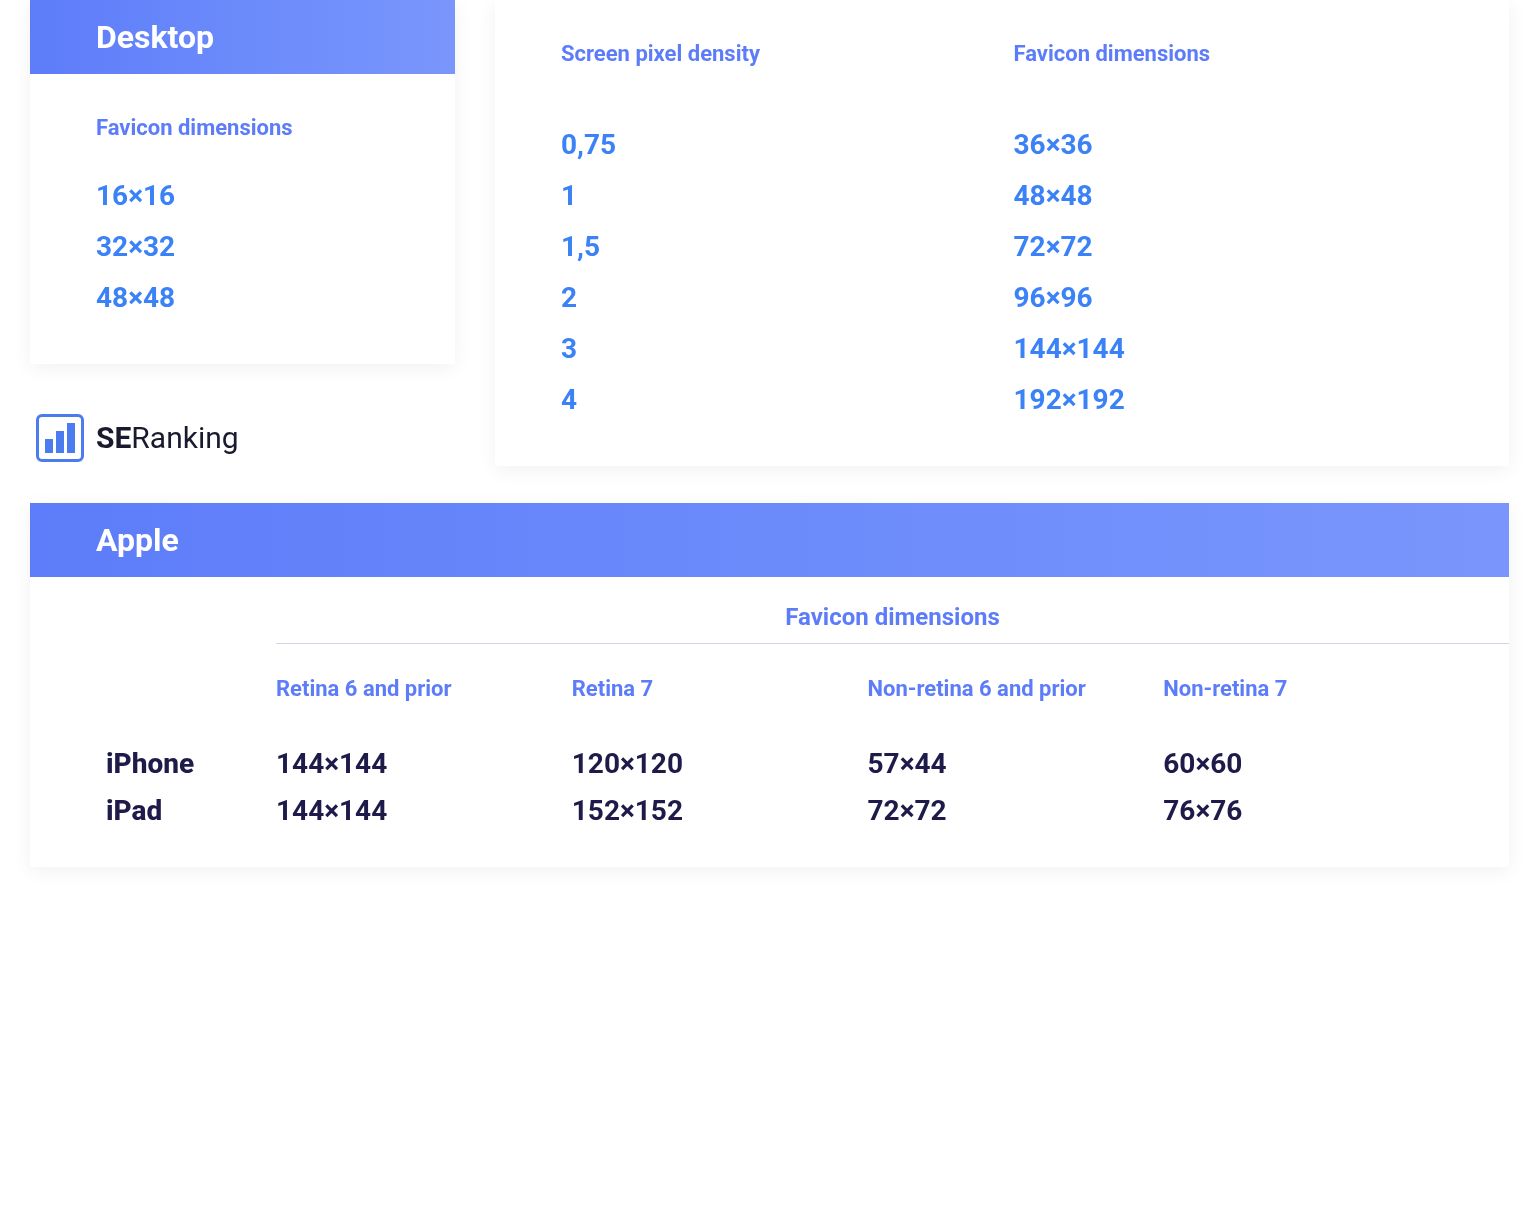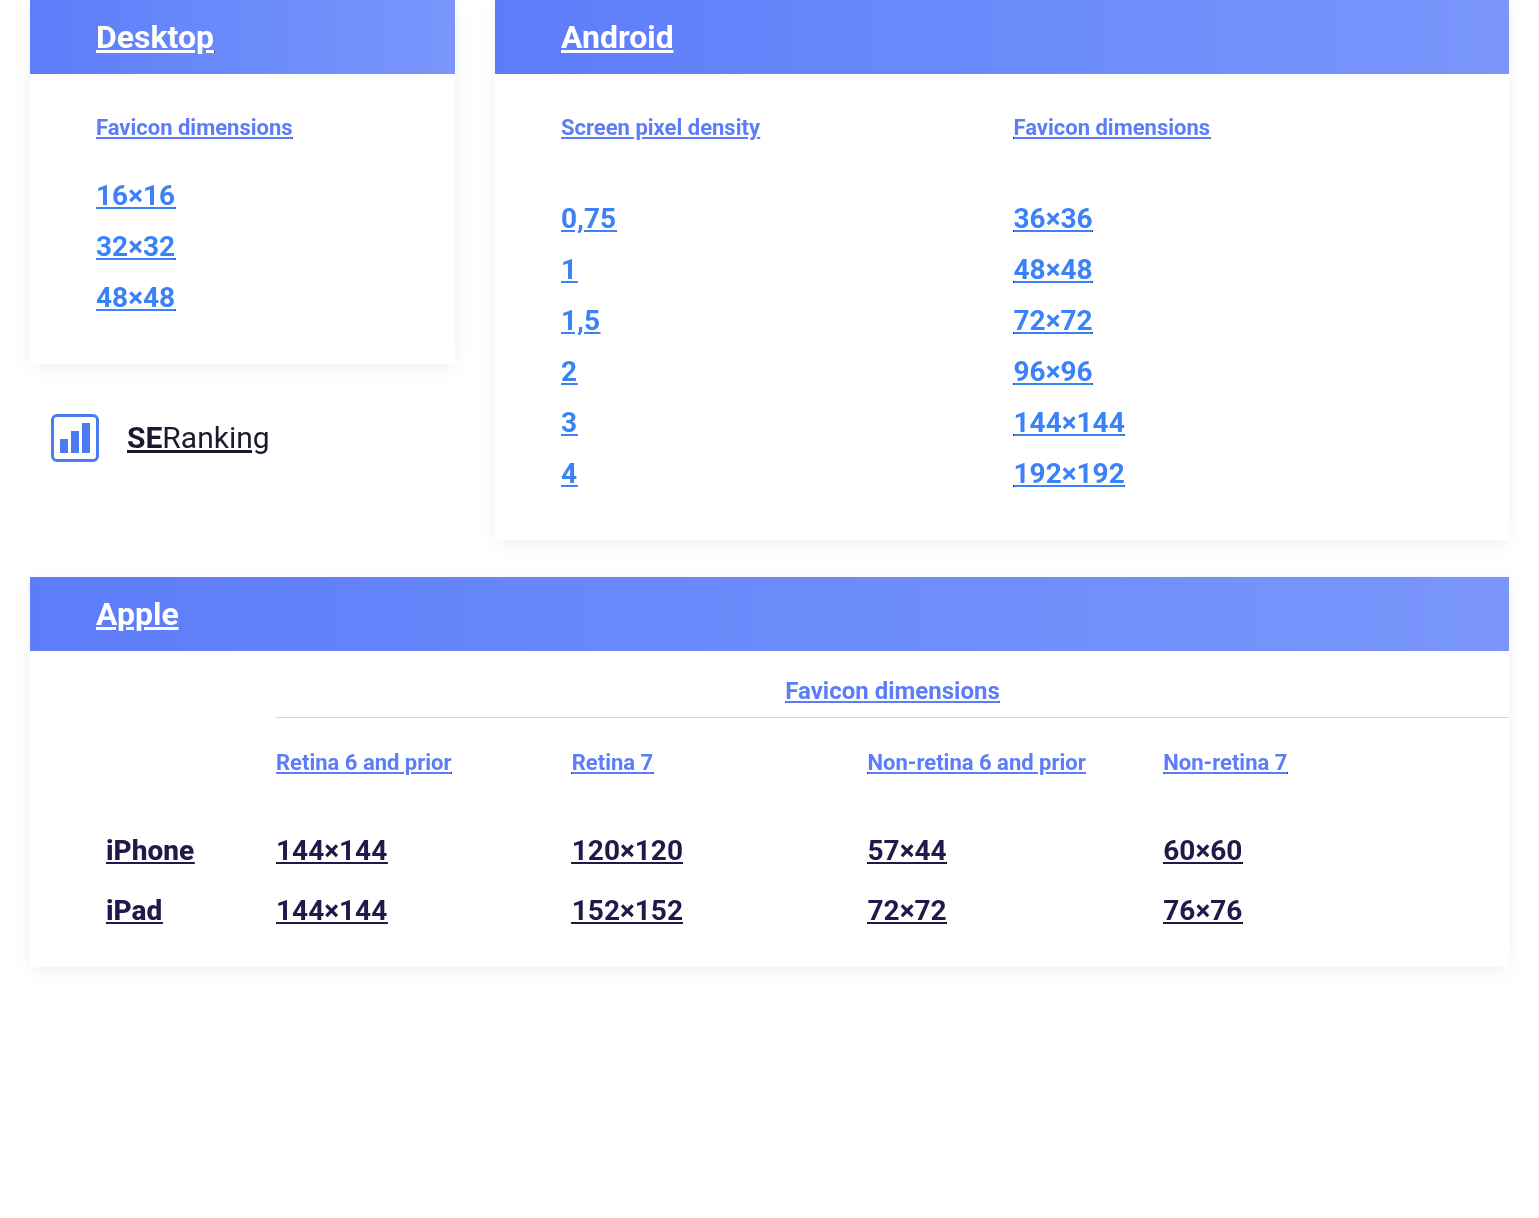--- a/index.html
+++ b/index.html
@@ -2,7 +2,7 @@
 <html><head>
 <meta charset="utf-8">
 <style>
-  * { box-sizing: border-box; margin: 0; padding: 0; text-decoration: underline; }
+  * { box-sizing: border-box; margin: 0; padding: 0; }
   body {
     font-family: -apple-system, BlinkMacSystemFont, "Segoe UI", Roboto, "Helvetica Neue", Arial, sans-serif;
     background: #ffffff;

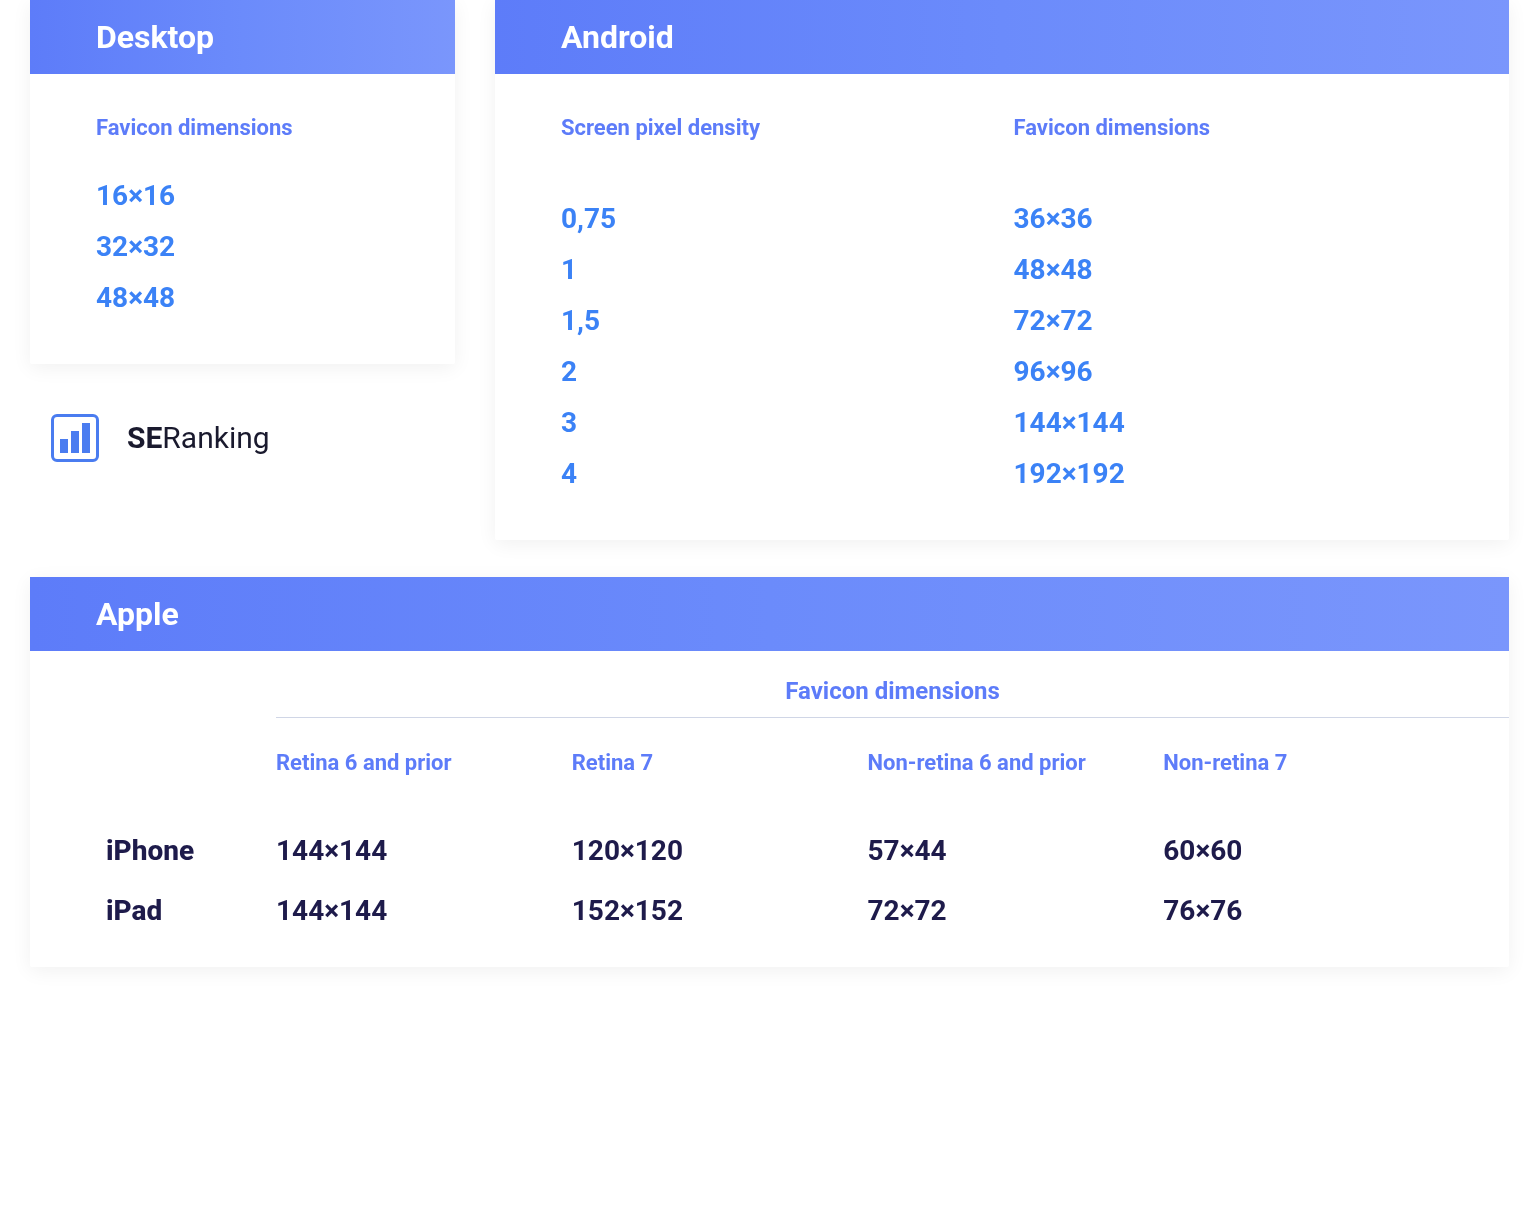--- a/index.html
+++ b/index.html
@@ -161,7 +161,6 @@
     </div>
 
     <div class="card card-android">
-      <div class="card-header">Android</div>
       <div class="card-body">
         <div class="android-grid">
           <div class="col-header">Screen pixel density</div>

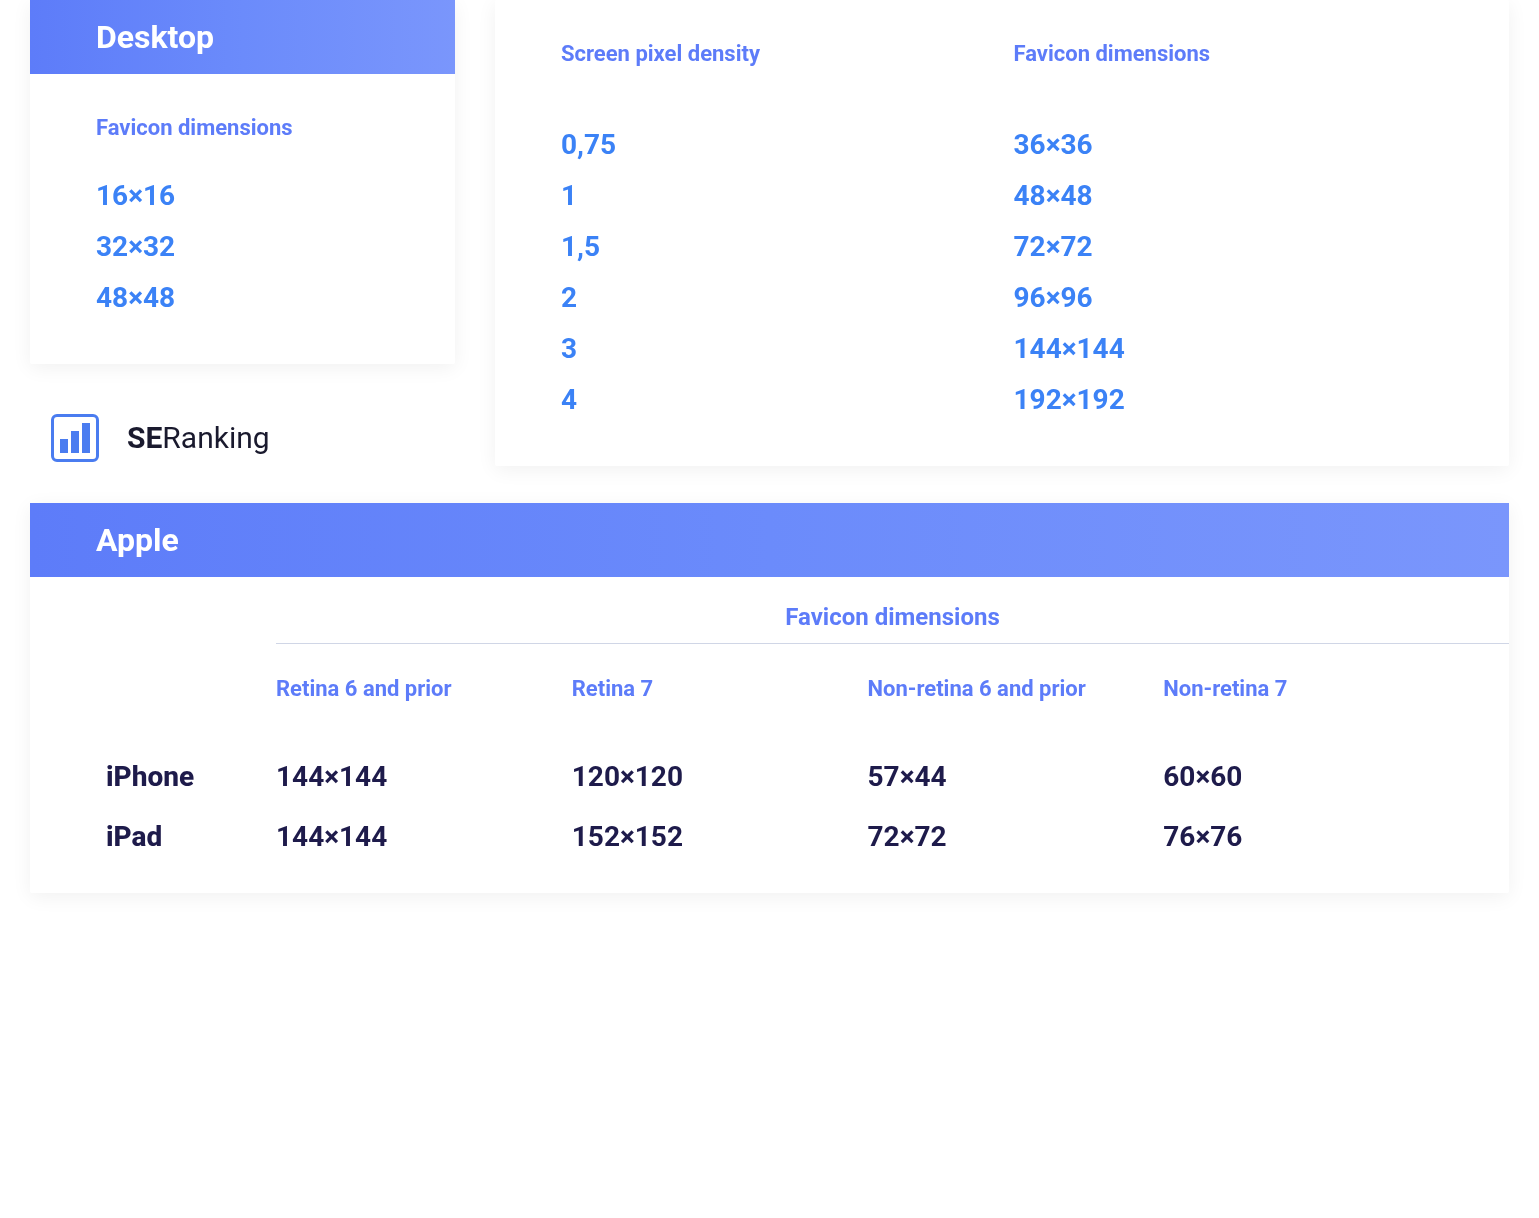--- a/index.html
+++ b/index.html
@@ -67,9 +67,9 @@
   .logo-block {
     display: flex;
     align-items: center;
-    gap: 28px;
+    gap: 12px;
     margin-top: 50px;
-    margin-left: 21px;
+    margin-left: 6px;
   }
   .logo-icon {
     width: 48px;

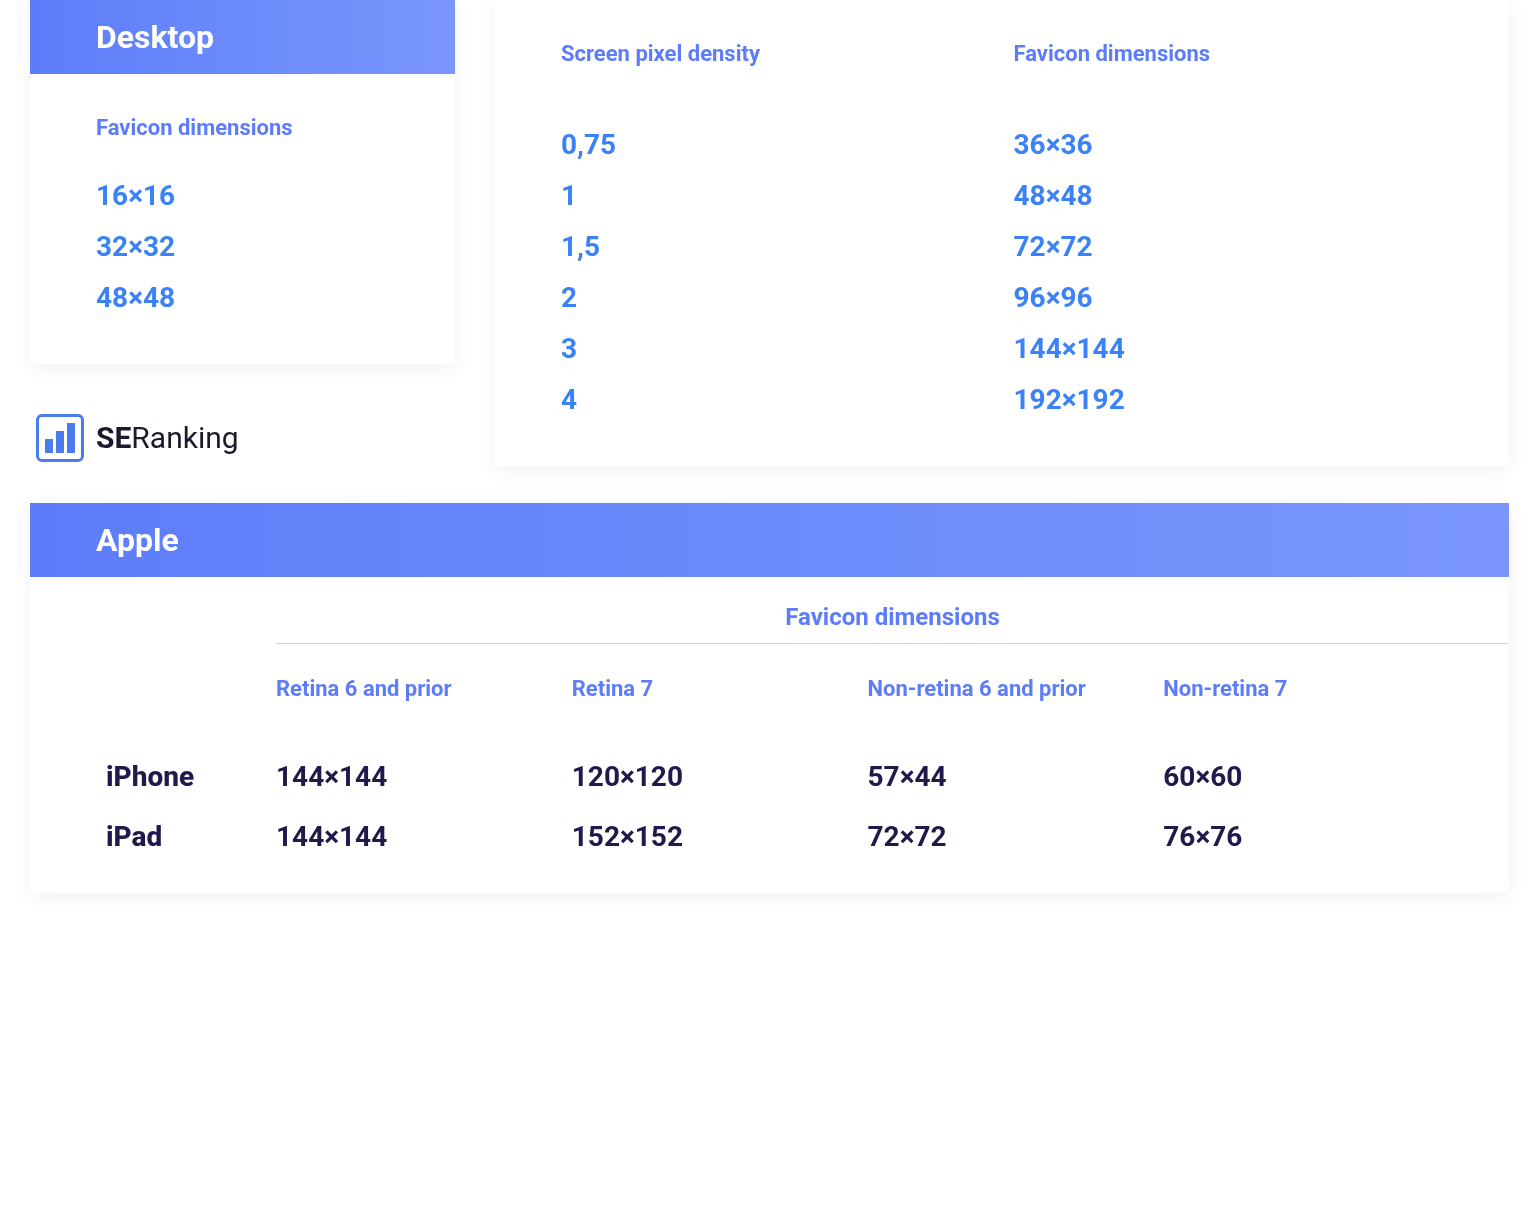--- a/index.html
+++ b/index.html
@@ -109,7 +109,7 @@
     display: grid;
     grid-template-columns: 170px 1fr 1fr 1fr 1fr;
     margin-top: 30px;
-    row-gap: 27px;
+    row-gap: 14px;
   }
   .apple-col-header {
     color: #5d7cf9;

